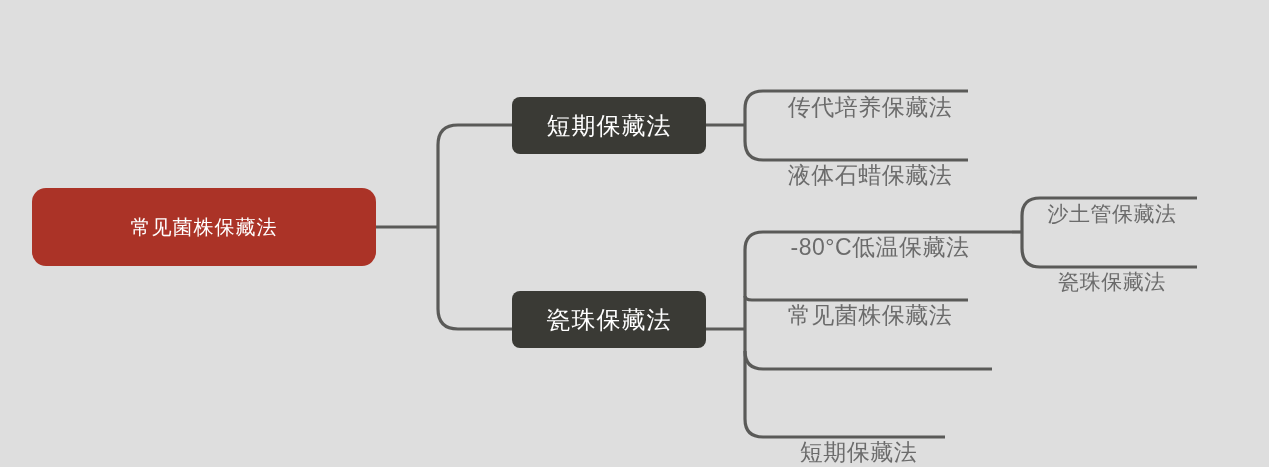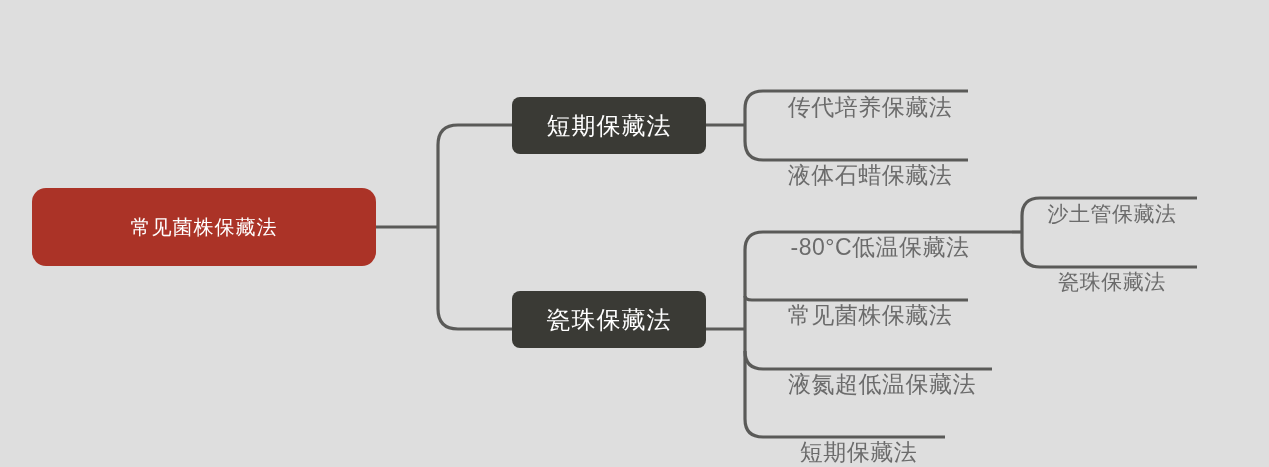--- a/index.html
+++ b/index.html
@@ -134,9 +134,6 @@
     <span>常见菌株保藏法</span>
   </div>
 
-  <div class="leaf" style="left:775px; top:334px; width:214px;">
-    <span>液氮超低温保藏法</span>
-  </div>
 
   <div class="leaf" style="left:775px; top:402px; width:167px;">
     <span>短期保藏法</span>

